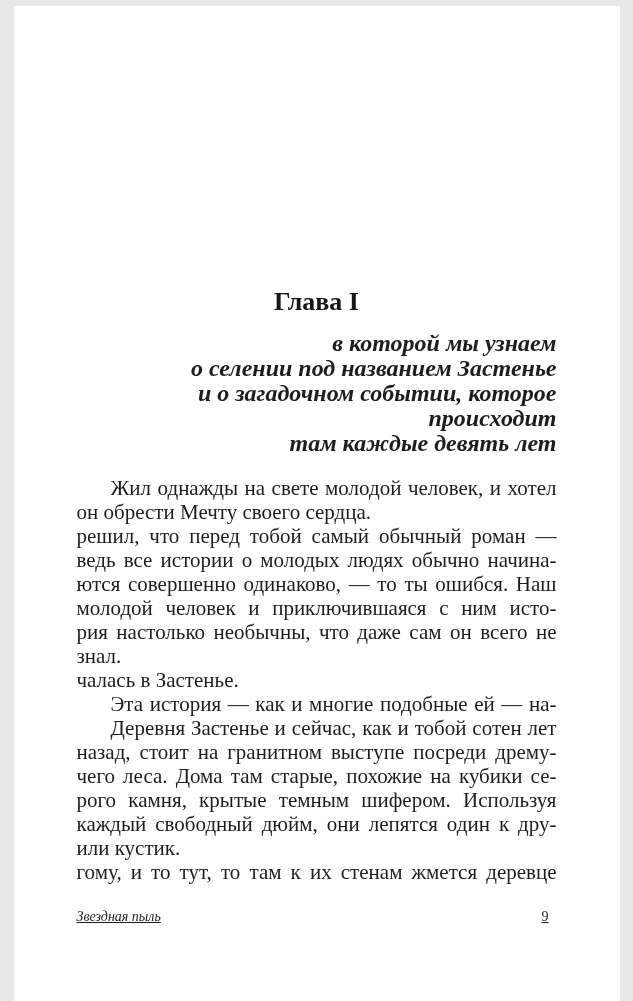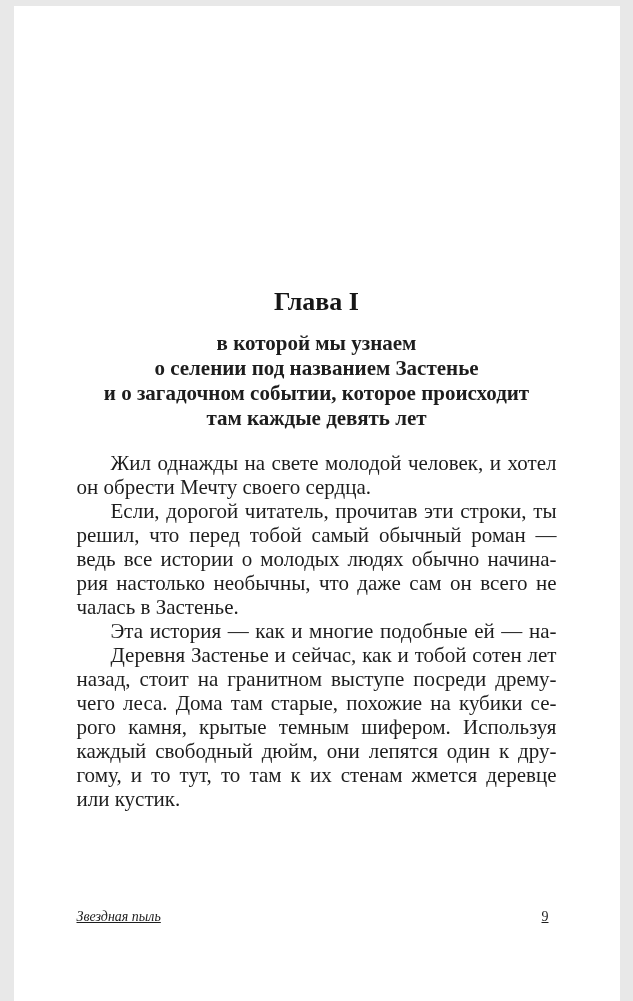--- a/index.html
+++ b/index.html
@@ -32,9 +32,10 @@
   }
   .chapter-subtitle {
     margin-top: 16px;
-    text-align: center;
+    text-align: right;
     font-weight: bold;
-    font-size: 21px;
+    font-style: italic;
+    font-size: 24px;
     line-height: 25px;
   }
   .body-text {

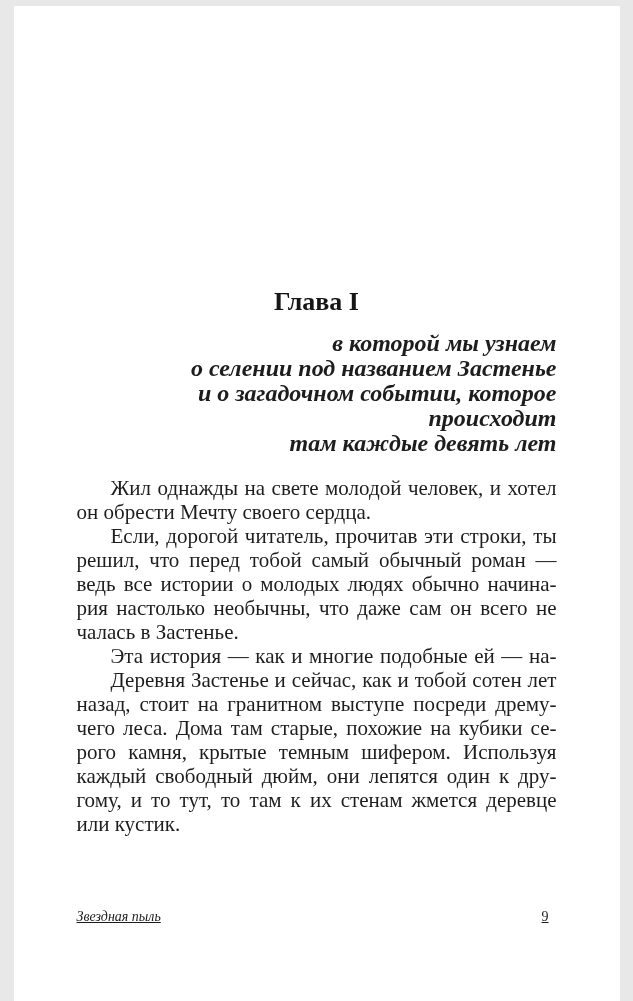--- a/index.html
+++ b/index.html
@@ -88,7 +88,6 @@
           <div class="line last">он обрести Мечту своего сердца.</div>
         </div>
         <div class="paragraph">
-          <div class="line first">Если, дорогой читатель, прочитав эти строки, ты</div>
           <div class="line">решил, что перед тобой самый обычный роман —</div>
           <div class="line">ведь все истории о молодых людях обычно начина-</div>
           <div class="line">рия настолько необычны, что даже сам он всего не</div>

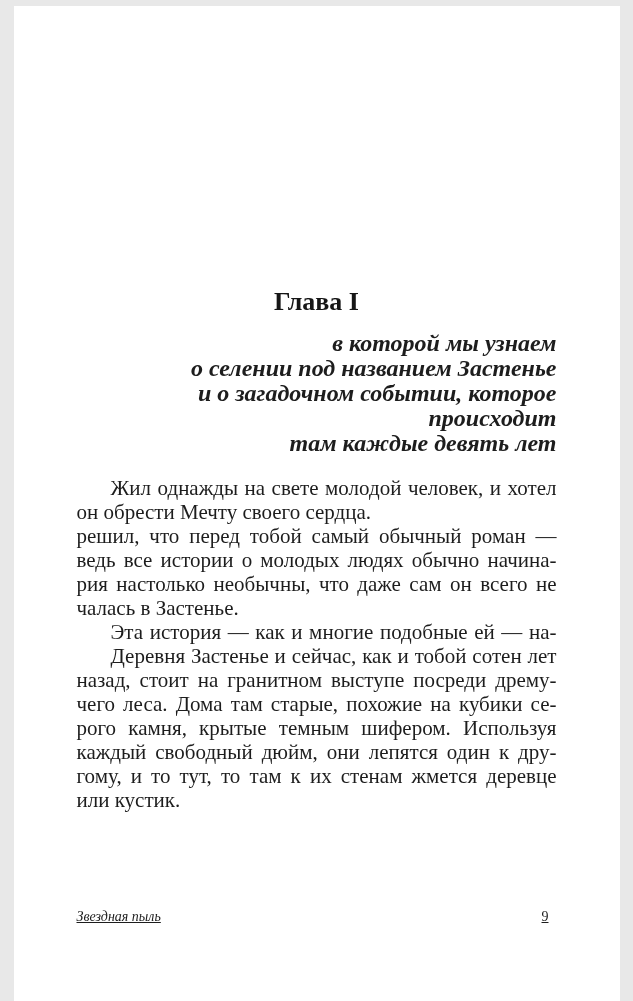--- a/index.html
+++ b/index.html
@@ -90,6 +90,7 @@
         <div class="paragraph">
           <div class="line">решил, что перед тобой самый обычный роман —</div>
           <div class="line">ведь все истории о молодых людях обычно начина-</div>
+          <div class="line">ются совершенно одинаково, — то ты ошибся. Наш</div>
           <div class="line">рия настолько необычны, что даже сам он всего не</div>
         </div>
         <div class="paragraph">

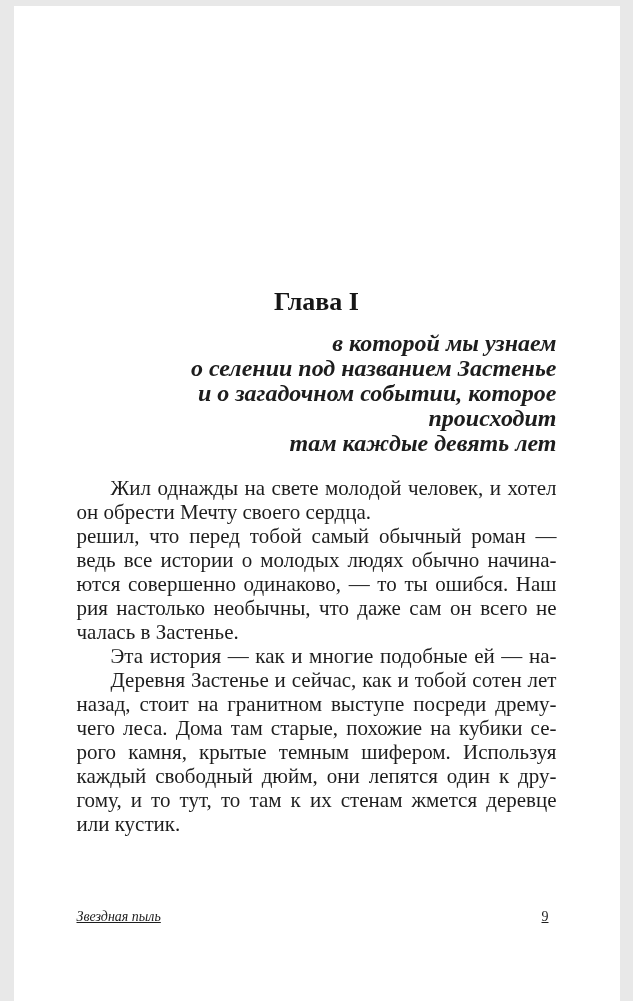--- a/index.html
+++ b/index.html
@@ -91,6 +91,7 @@
           <div class="line">решил, что перед тобой самый обычный роман —</div>
           <div class="line">ведь все истории о молодых людях обычно начина-</div>
           <div class="line">ются совершенно одинаково, — то ты ошибся. Наш</div>
+          <div class="line">молодой человек и приключившаяся с ним исто-</div>
           <div class="line">рия настолько необычны, что даже сам он всего не</div>
         </div>
         <div class="paragraph">

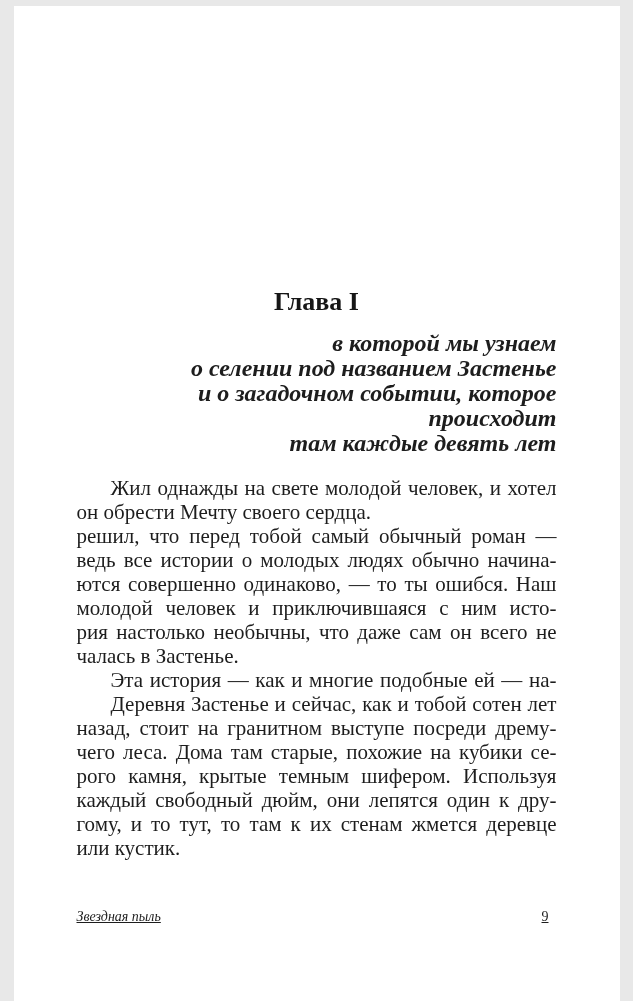--- a/index.html
+++ b/index.html
@@ -93,6 +93,7 @@
           <div class="line">ются совершенно одинаково, — то ты ошибся. Наш</div>
           <div class="line">молодой человек и приключившаяся с ним исто-</div>
           <div class="line">рия настолько необычны, что даже сам он всего не</div>
+          <div class="line last">знал.</div>
         </div>
         <div class="paragraph">
           <div class="line last">чалась в Застенье.</div>

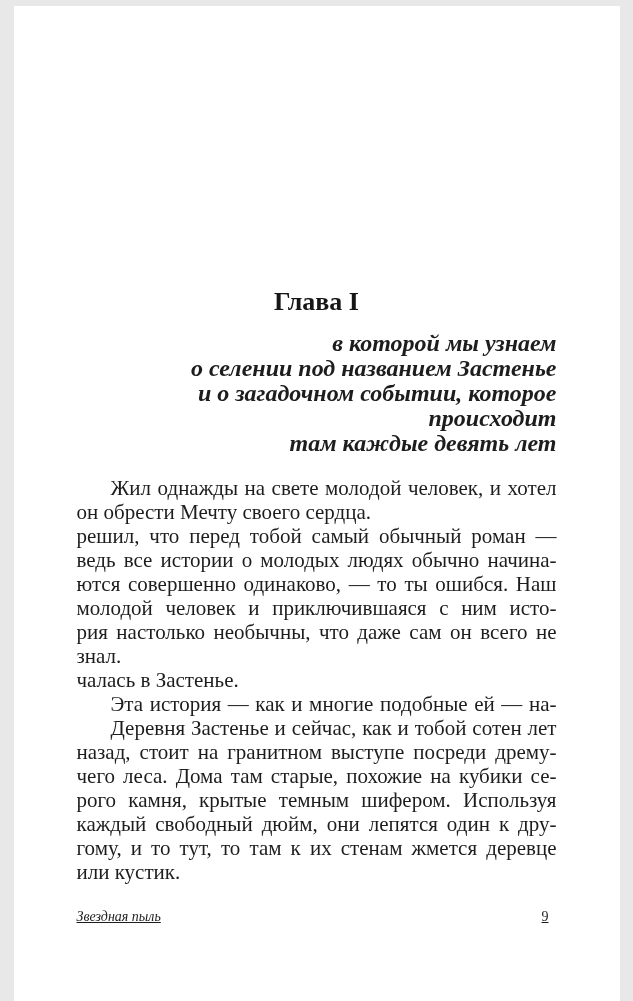--- a/index.html
+++ b/index.html
@@ -105,8 +105,8 @@
           <div class="line">чего леса. Дома там старые, похожие на кубики се-</div>
           <div class="line">рого камня, крытые темным шифером. Используя</div>
           <div class="line">каждый свободный дюйм, они лепятся один к дру-</div>
+          <div class="line last">или кустик.</div>
           <div class="line">гому, и то тут, то там к их стенам жмется деревце</div>
-          <div class="line last">или кустик.</div>
         </div>
       </div>
   </div>

